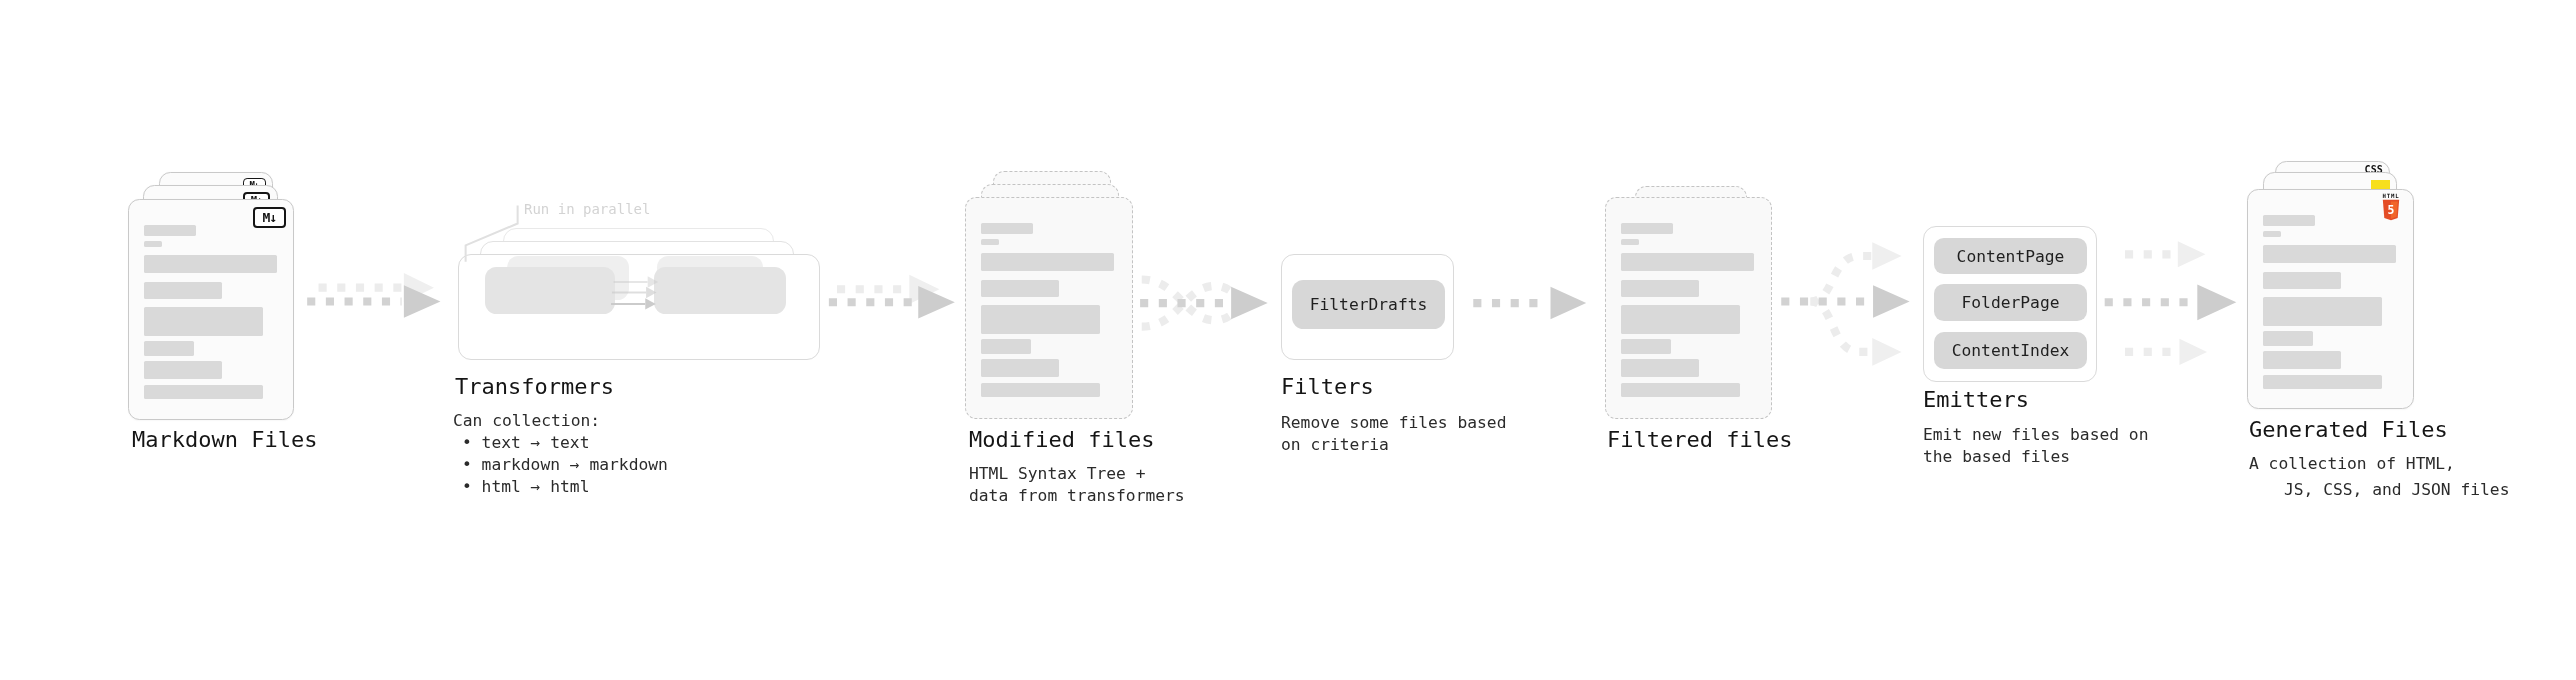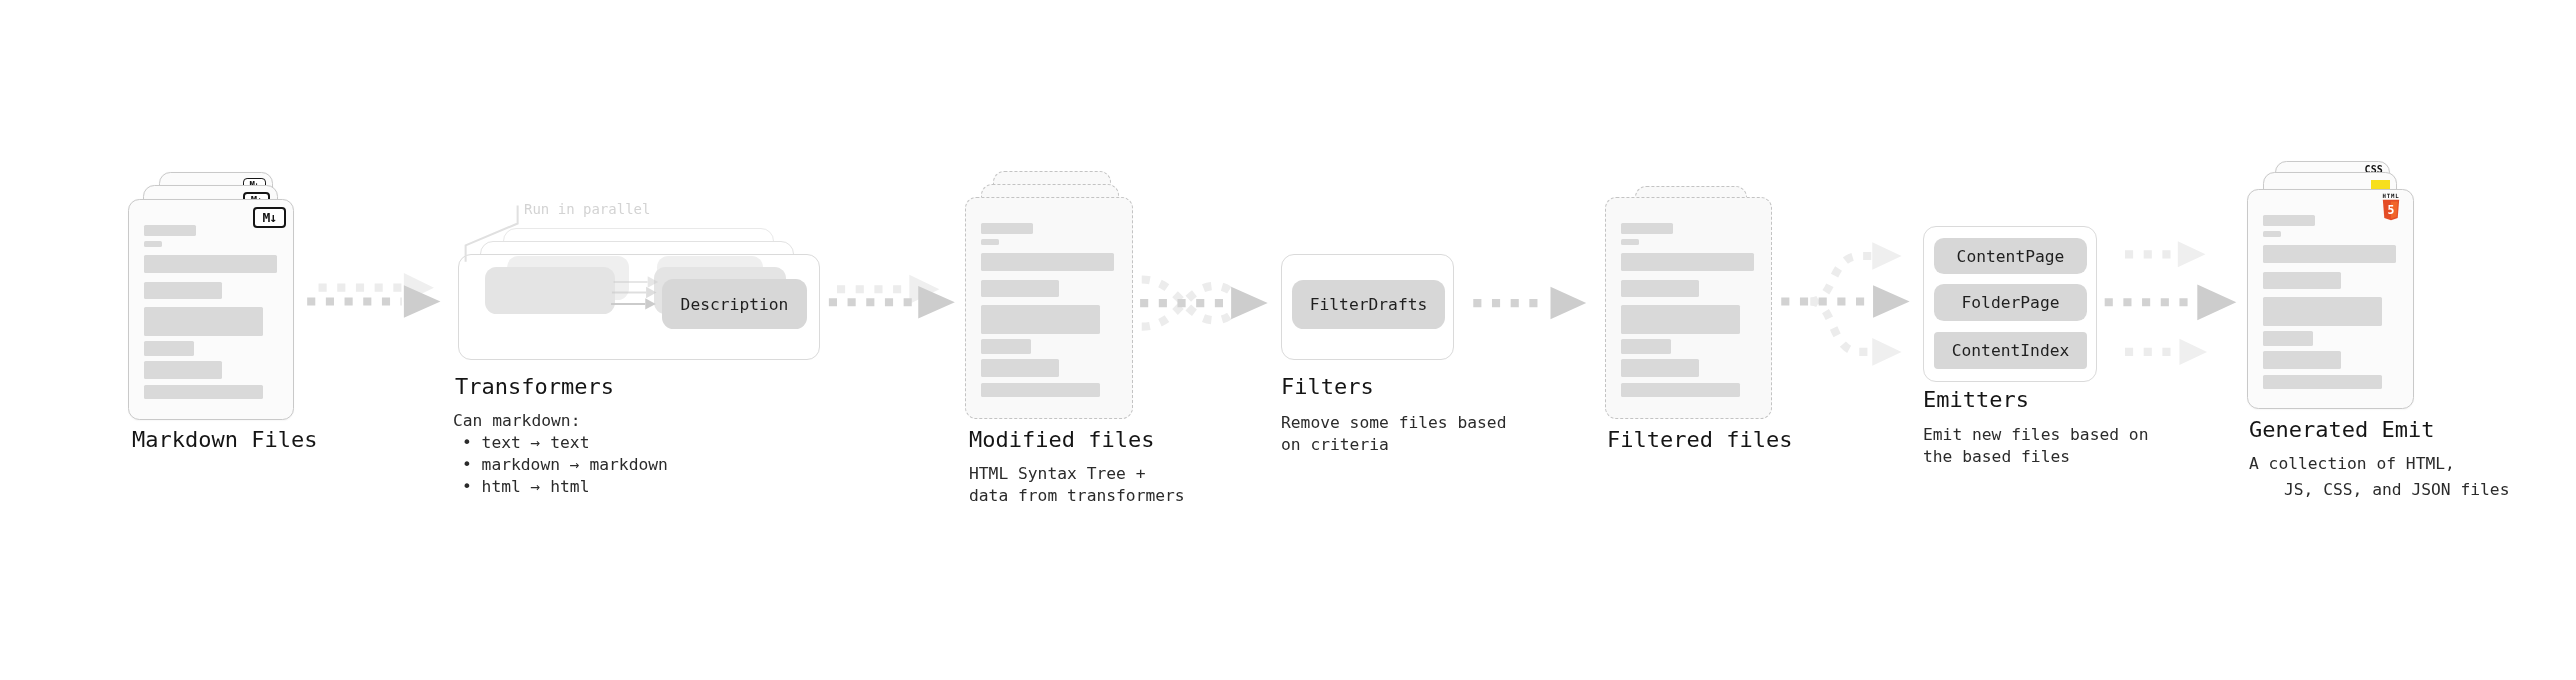--- a/index.html
+++ b/index.html
@@ -75,7 +75,6 @@
 
   <div class="chip ghost2" style="left:657px;top:256px;width:106px;height:44px;"></div>
   <div class="chip ghost" style="left:654px;top:267px;width:132px;height:47px;"></div>
-  <div class="chip" style="left:662px;top:279px;width:145px;height:50px;">Description</div>
 
   <div class="note" style="left:524px;top:201px;">Run in parallel</div>
 

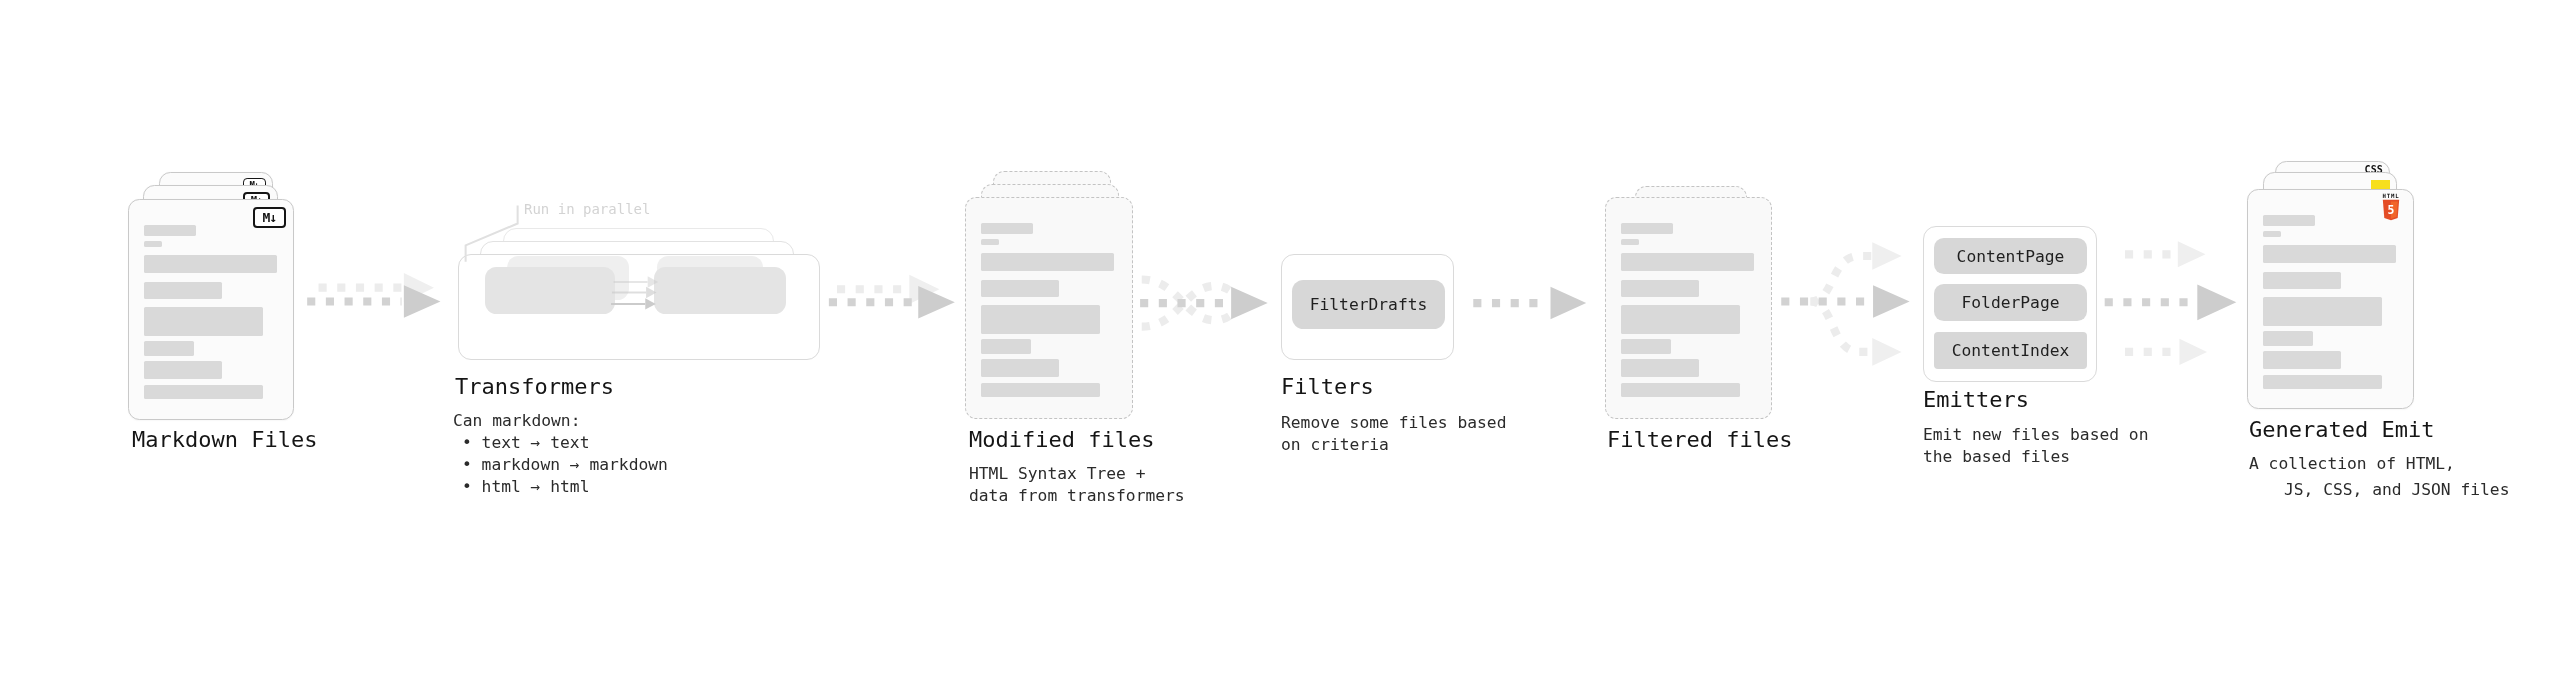--- a/index.html
+++ b/index.html
@@ -122,7 +122,7 @@
   <div class="frame" style="left:1923px;top:226px;width:174px;height:156px;"></div>
   <div class="chip" style="left:1934px;top:238px;width:153px;height:36px;border-radius:9.8px;">ContentPage</div>
   <div class="chip" style="left:1934px;top:284px;width:153px;height:37px;border-radius:9.8px;">FolderPage</div>
-  <div class="chip" style="left:1934px;top:332px;width:153px;height:37px;border-radius:4px;">ContentIndex</div>
+  <div class="chip" style="left:1934px;top:332px;width:153px;height:37px;border-radius:10px;">ContentIndex</div>
   <div class="stage-label" style="left:1923px;top:387px;">Emitters</div>
   <div class="desc" style="left:1923px;top:425px;">Emit new files based on</div>
   <div class="desc" style="left:1923px;top:447px;">the based files</div>

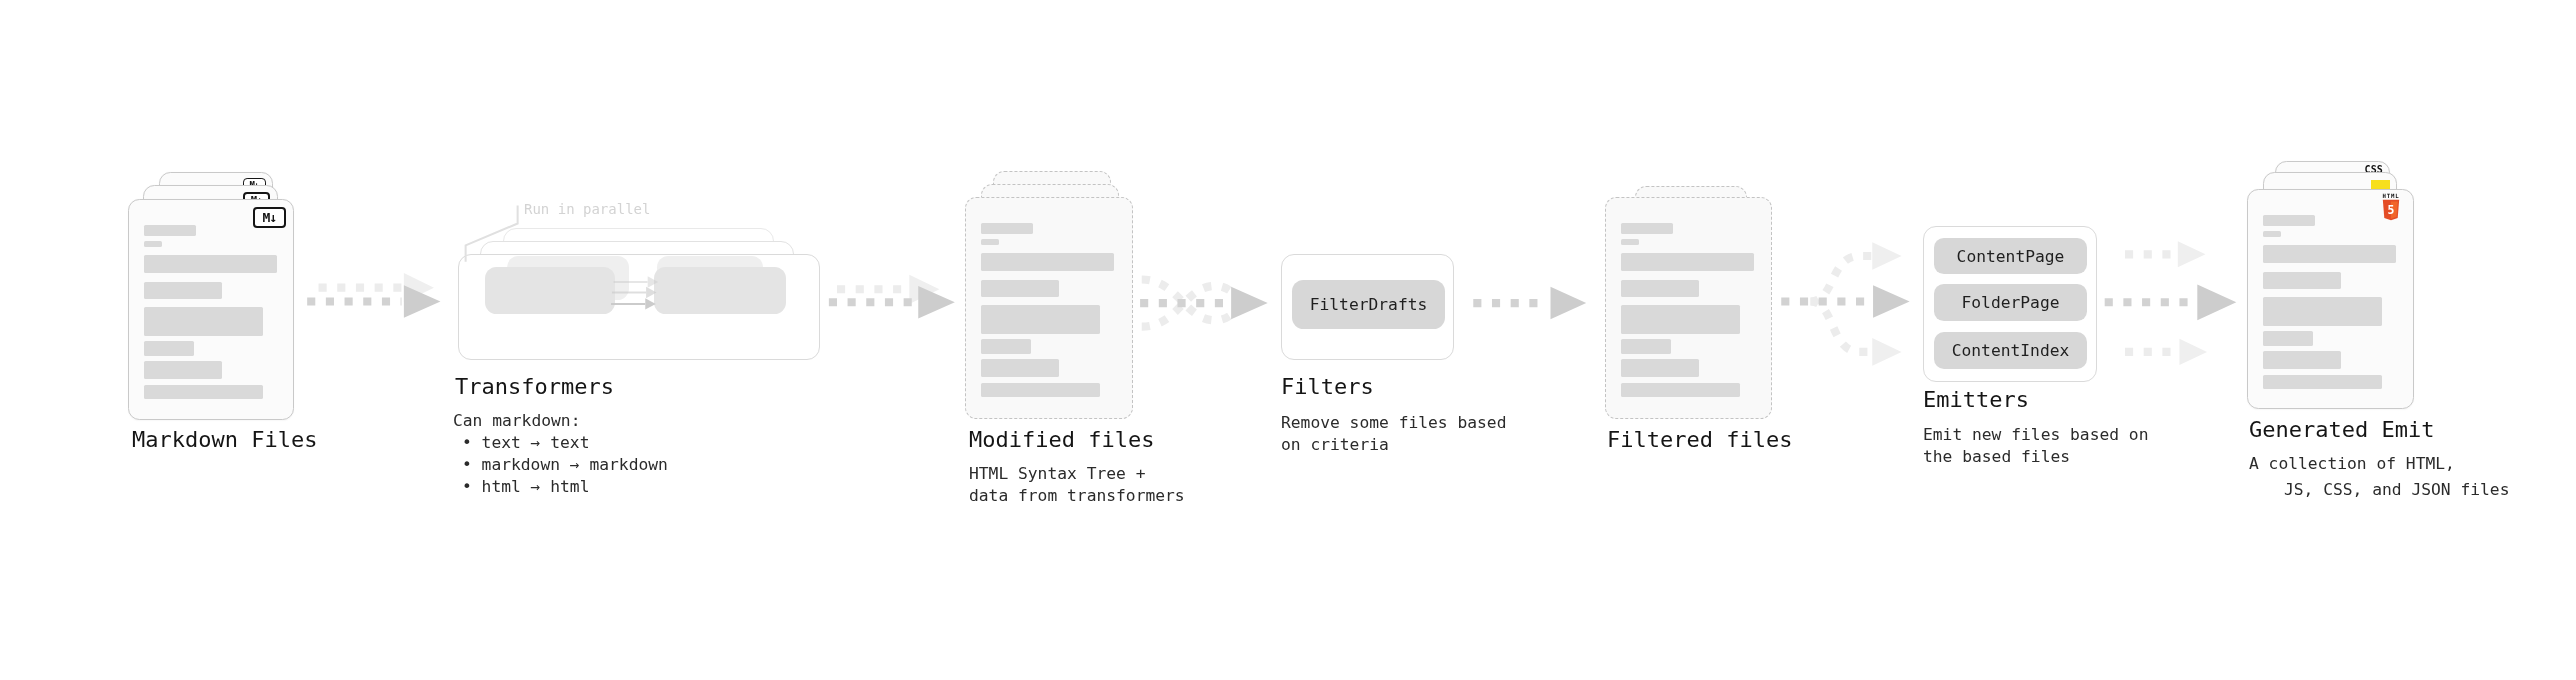--- a/index.html
+++ b/index.html
@@ -79,7 +79,7 @@
   <div class="note" style="left:524px;top:201px;">Run in parallel</div>
 
   <div class="stage-label" style="left:455px;top:374px;">Transformers</div>
-  <div class="desc" style="left:453px;top:411px;">Can markdown:</div>
+  <div class="desc" style="left:453px;top:411px;">Can collection:</div>
   <div class="desc" style="left:462px;top:433px;">• text → text</div>
   <div class="desc" style="left:462px;top:455px;">• markdown → markdown</div>
   <div class="desc" style="left:462px;top:477px;">• html → html</div>

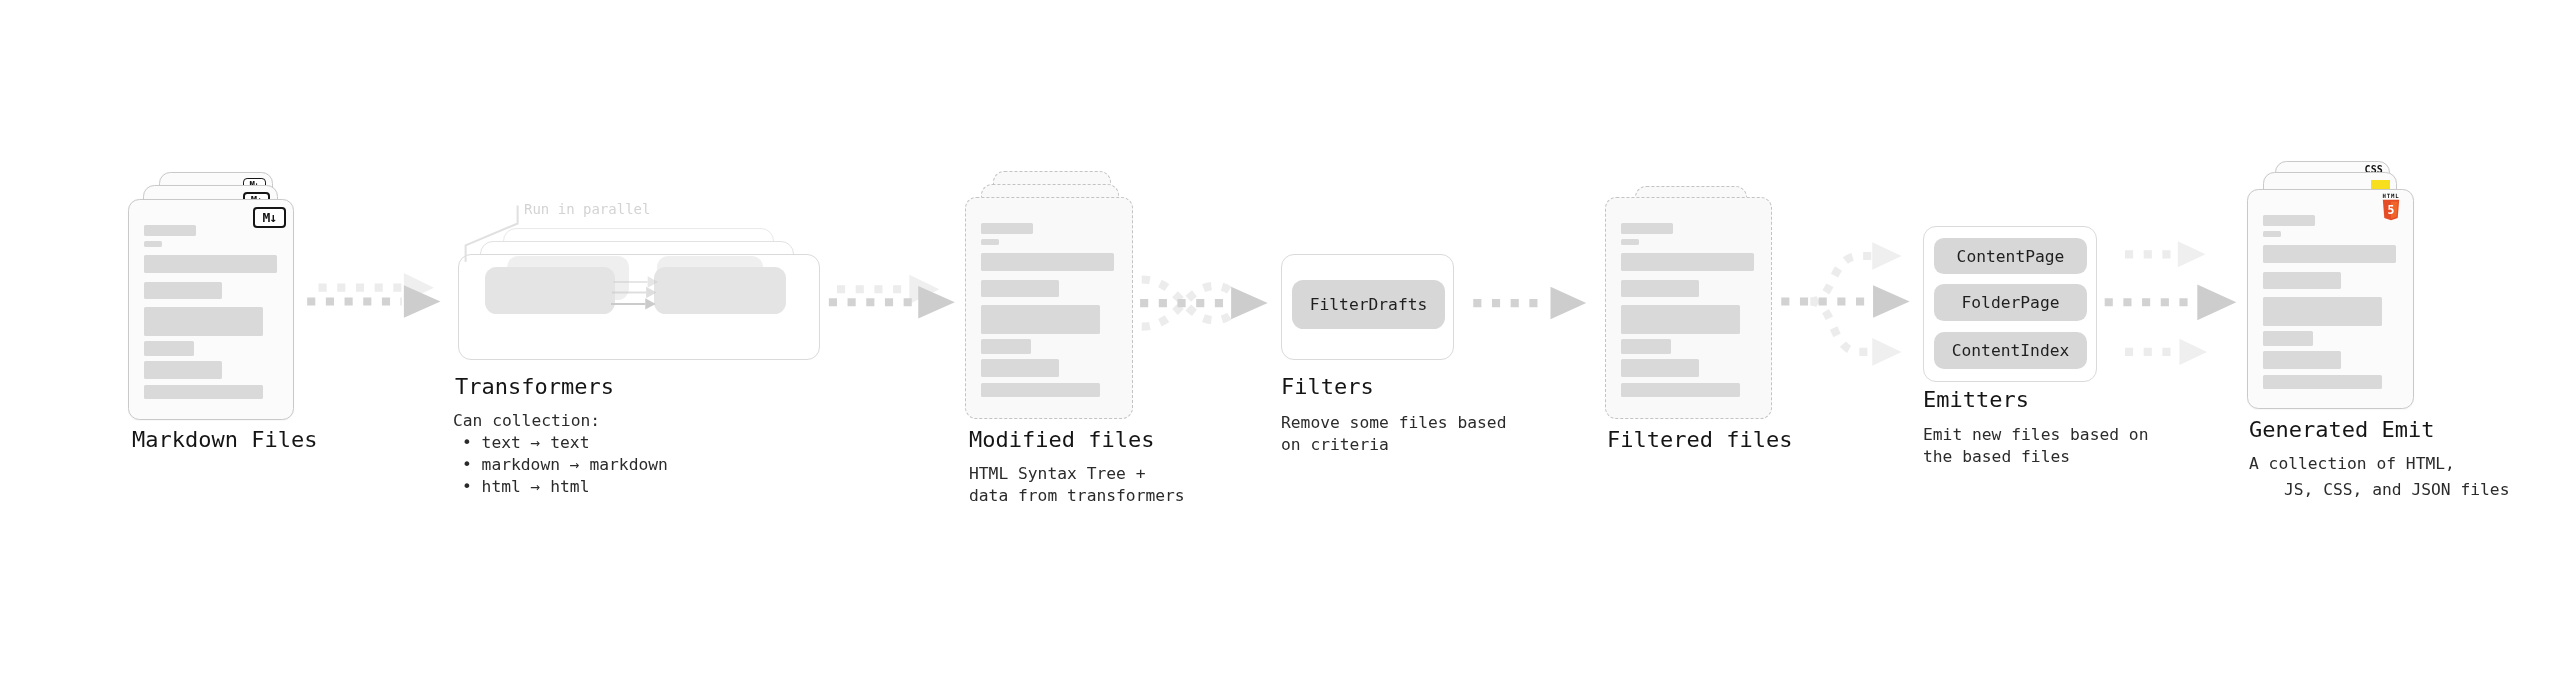--- a/index.html
+++ b/index.html
@@ -154,7 +154,7 @@
     <div class="bar" style="left:14.6px;top:161px;width:78px;height:18px;"></div>
     <div class="bar" style="left:14.6px;top:185px;width:119px;height:14px;"></div>
   </div>
-  <div class="stage-label" style="left:2249px;top:417px;">Generated Emit</div>
+  <div class="stage-label" style="left:2249px;top:417px;">Generated Files</div>
   <div class="desc" style="left:2249px;top:454px;">A collection of HTML,</div>
   <div class="desc" style="left:2249px;top:480px;margin-left:35px;">JS, CSS, and JSON files</div>
 

